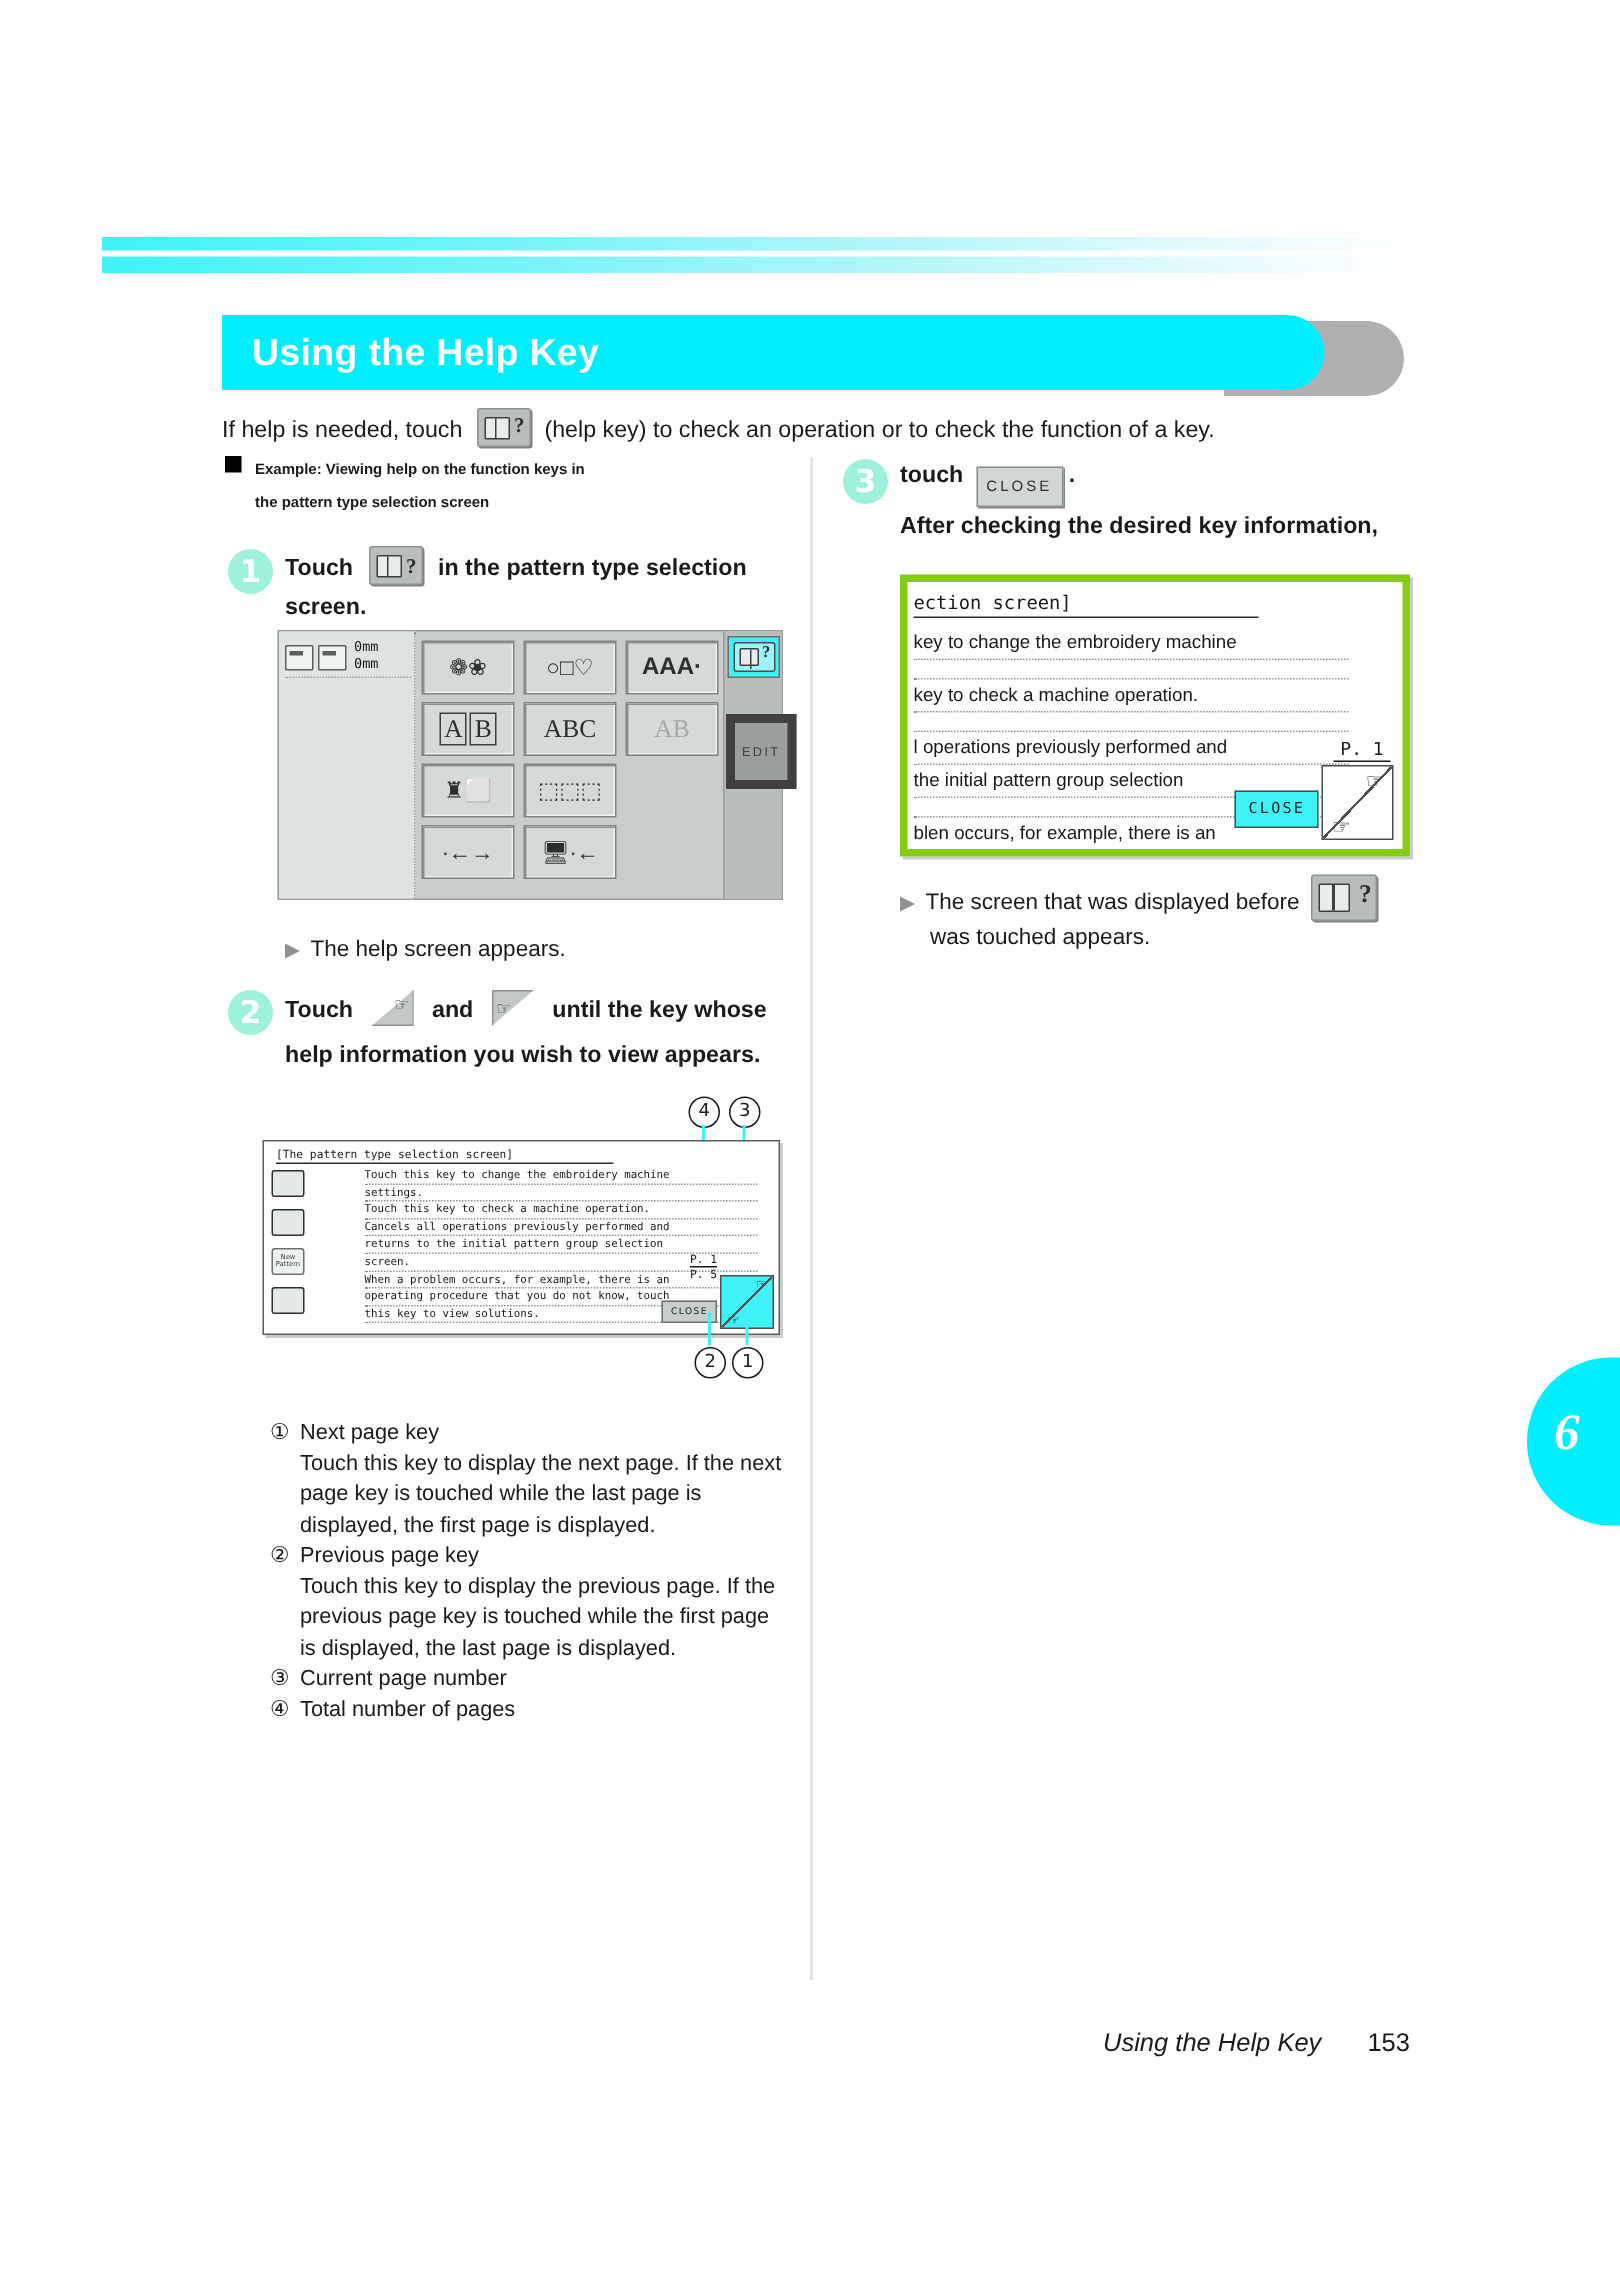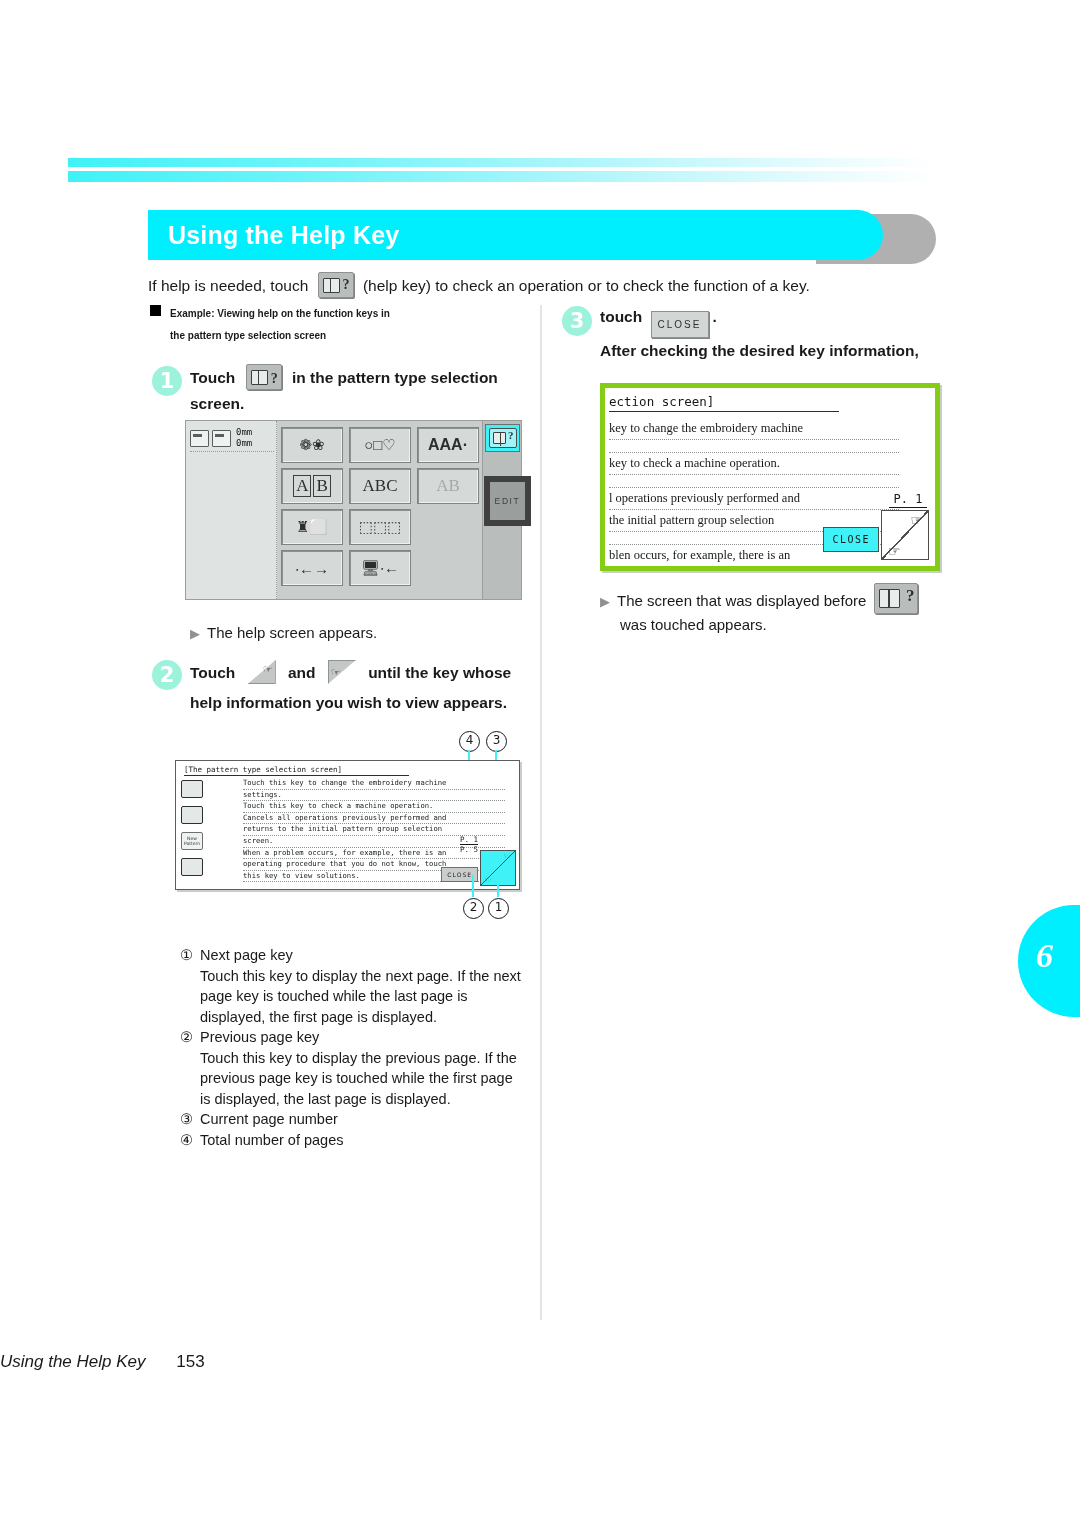--- a/index.html
+++ b/index.html
@@ -261,7 +261,7 @@
   #lcd-zoom .zlines { position:absolute; left:4px; top:30px; width:290px; }
   #lcd-zoom .zlines p {
     margin:0 0 0 0; font-size:12.5px; line-height:21px;
-    font-family:Liberation Serif, serif; color:#16191a;
+    font-family:Liberation Sans, sans-serif; color:#16191a;
   }
   #lcd-zoom .zlines p.sep { border-bottom:1.4px dotted #8d918f; }
   #lcd-zoom .zlines p.gap { height:12px; }

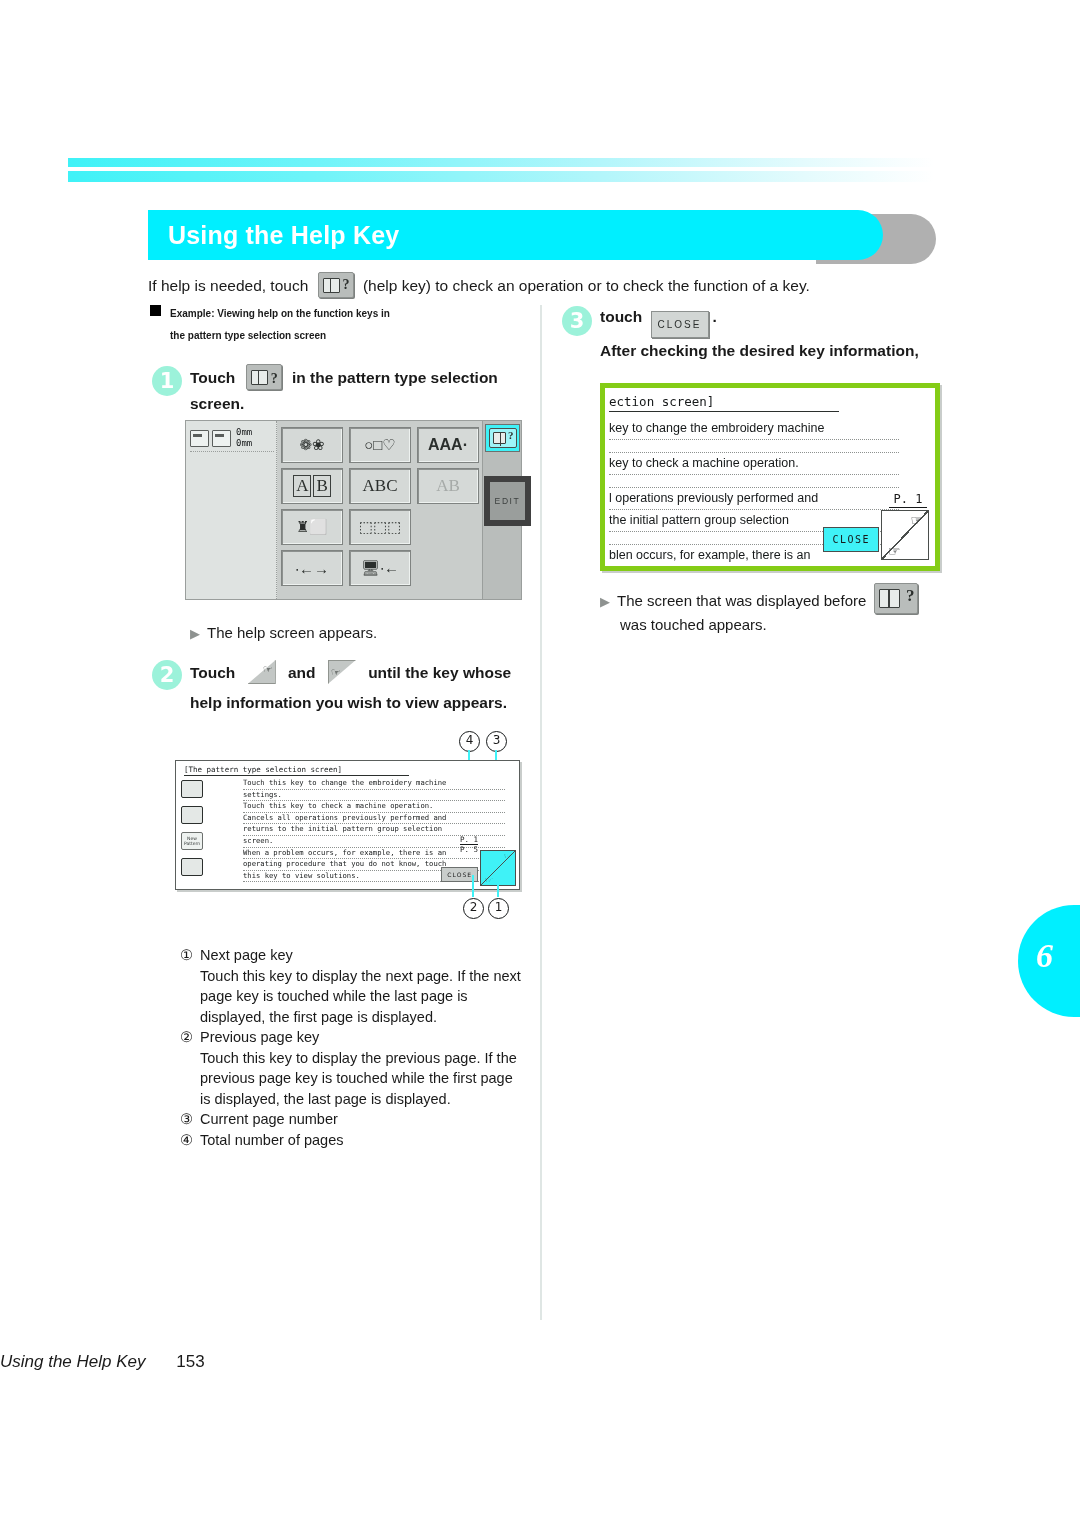--- a/index.html
+++ b/index.html
@@ -302,7 +302,7 @@
 
   
   #footer {
-    position:absolute; left:0; right:0; top:1352px; 
+    position:absolute; left:0; right:0; top:1352px; text-align:right;
     padding-right:140px; font-size:17px; font-style:italic;
   }
   #footer .pageno { font-style:normal; margin-left:26px; }

